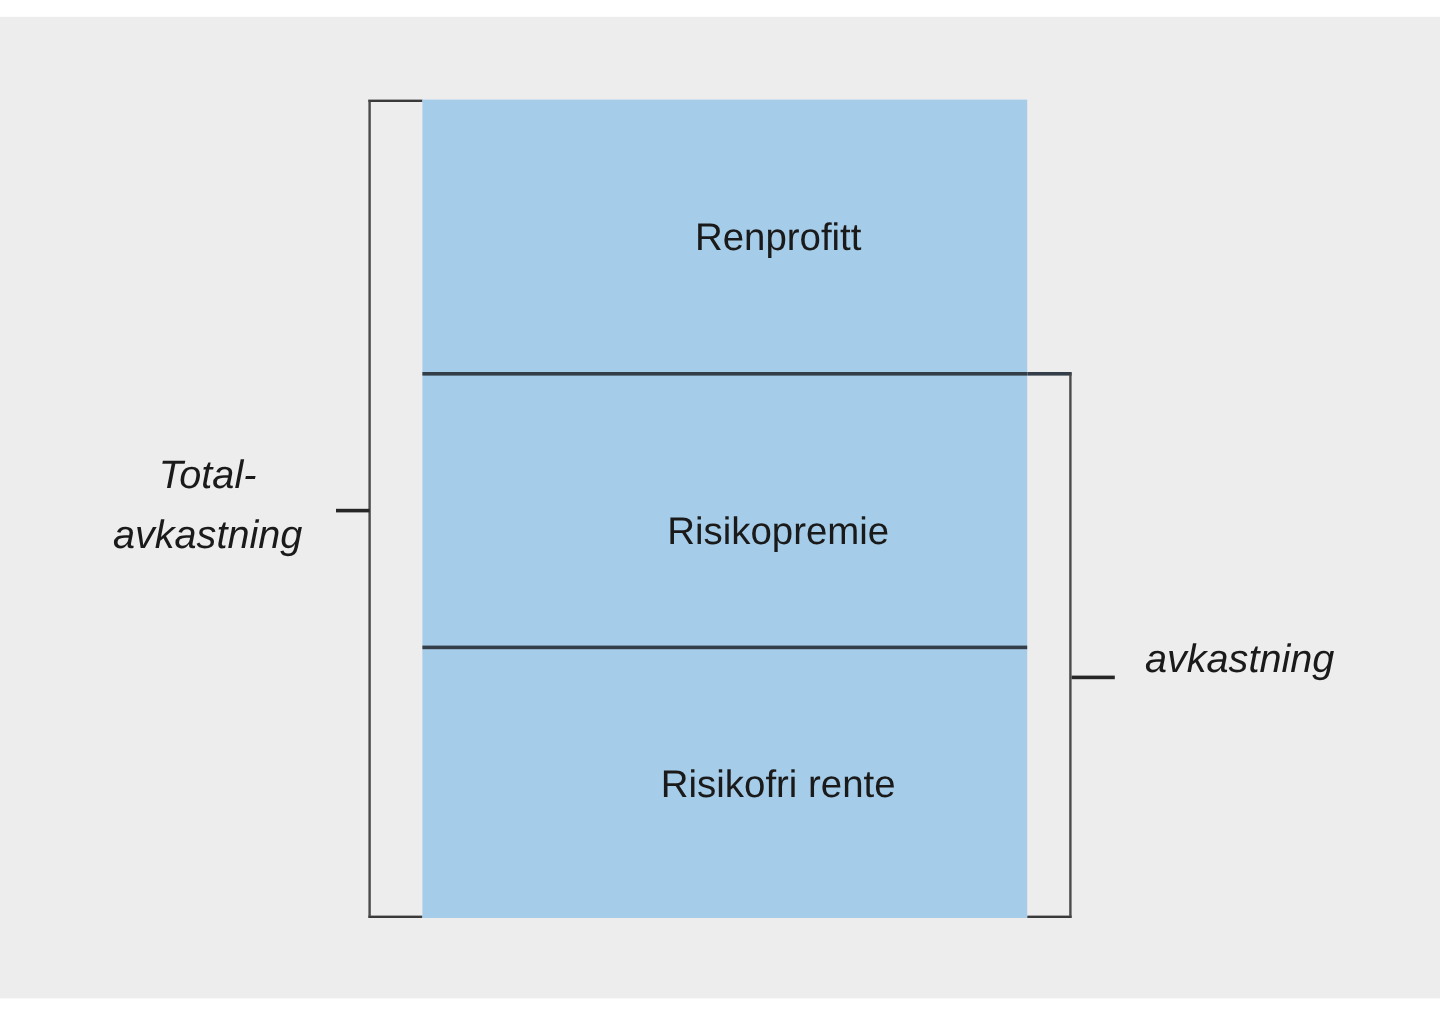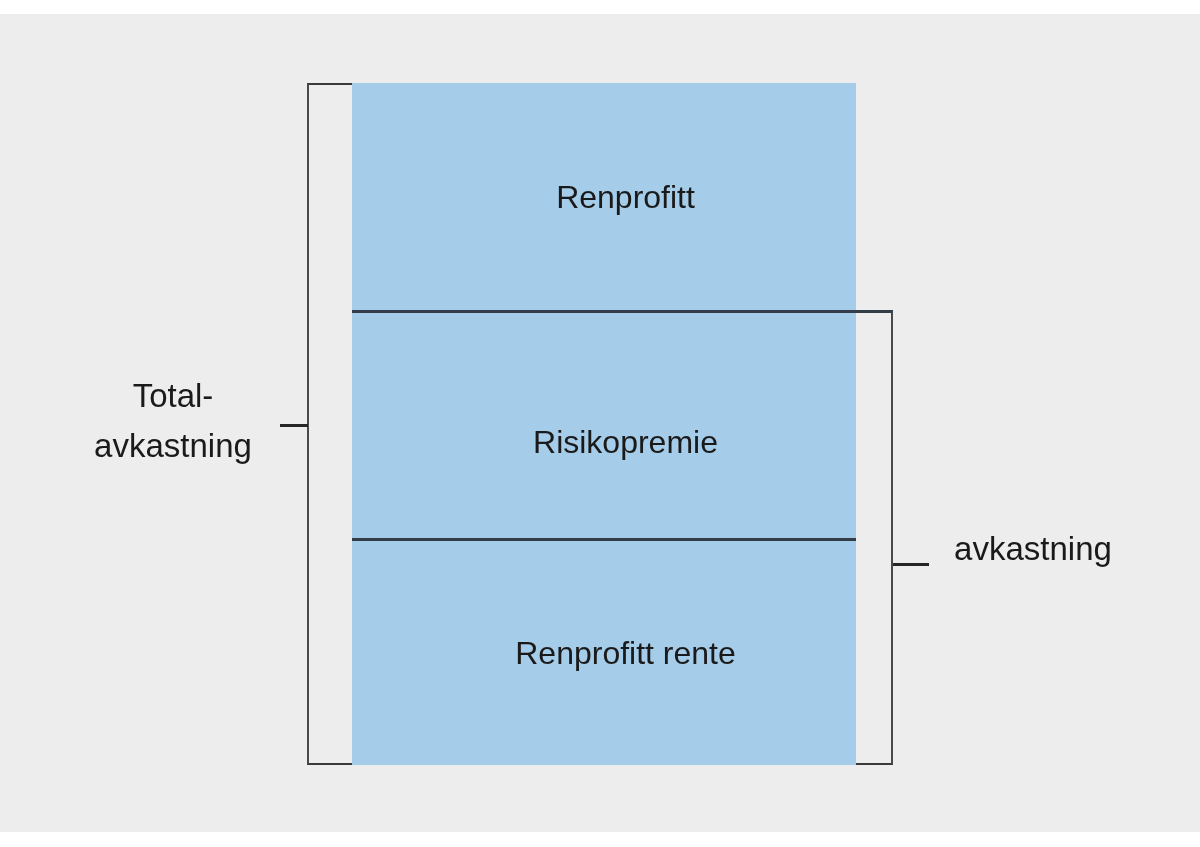--- a/index.html
+++ b/index.html
@@ -43,6 +43,7 @@
     color: #1a1a1a;
     font-size: 32px;
     line-height: 46px;
+    padding-left: 23px;
   }
   .sec-1 { top: 0;     height: 227px; }
   .sec-2 { top: 230px; height: 225px; margin-top: 16px; }

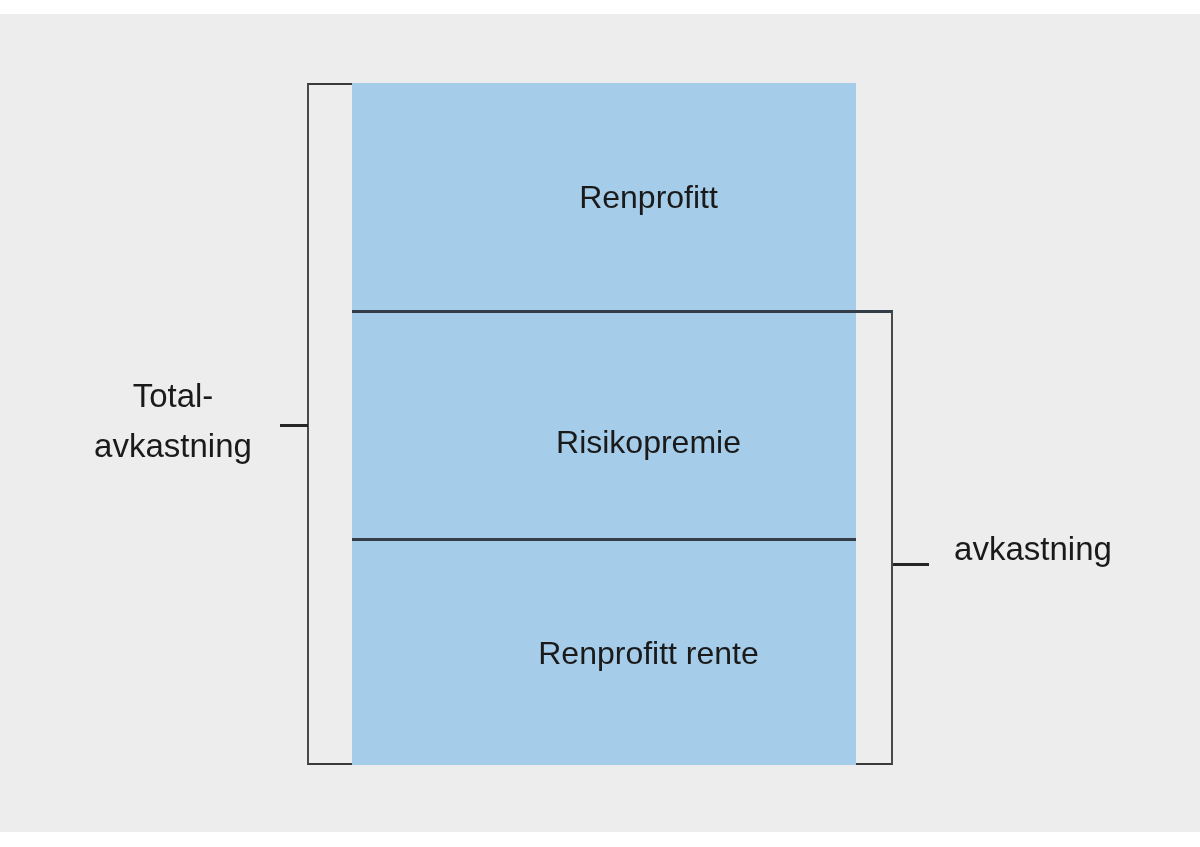--- a/index.html
+++ b/index.html
@@ -115,7 +115,7 @@
     top: 524px;
     width: 220px;
   }
-  .side-label span { display: block; }
+  .side-label span { display: block; font-style: italic; }
 </style>
 </head>
 <body>

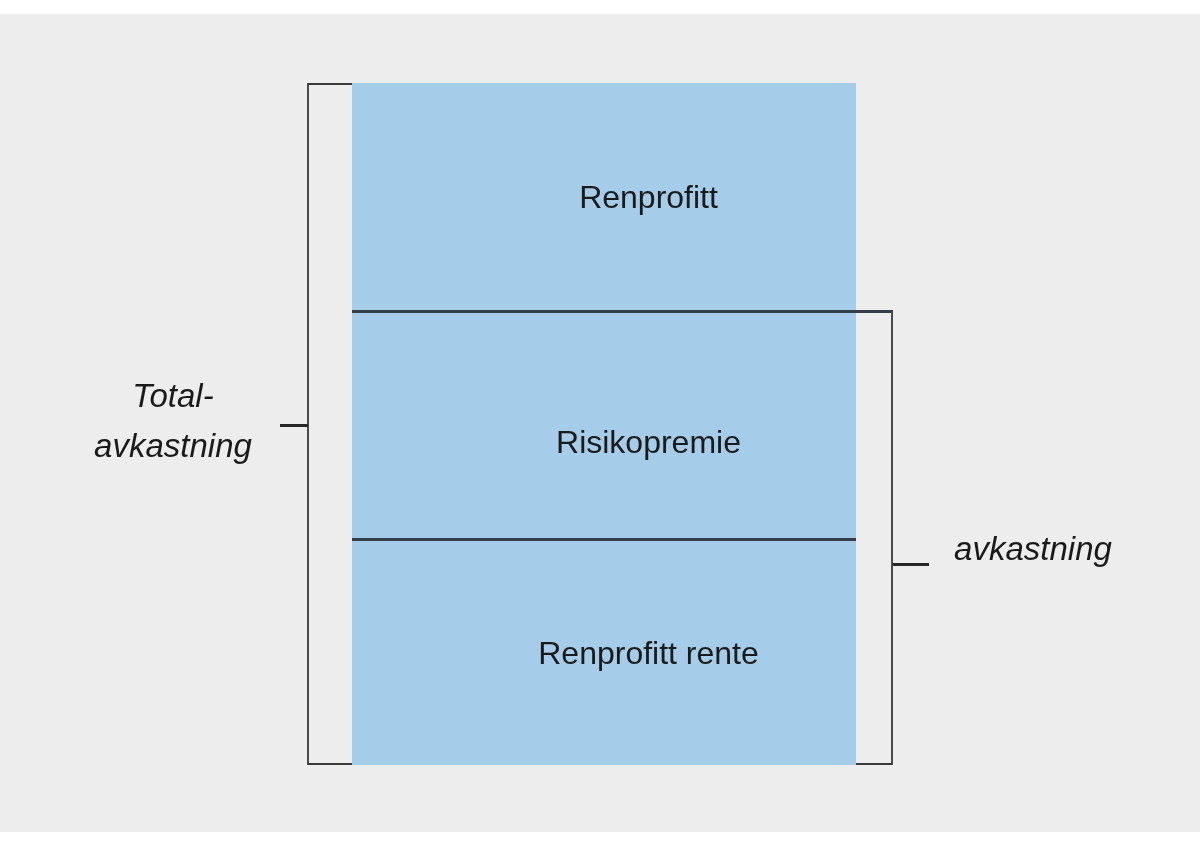--- a/index.html
+++ b/index.html
@@ -148,7 +148,7 @@
     </div>
     <div class="divider div-2"></div>
     <div class="stack-section sec-3">
-      <span>Renprofitt rente</span>
+      <span>Risikofri rente</span>
     </div>
   </div>
 </div>

